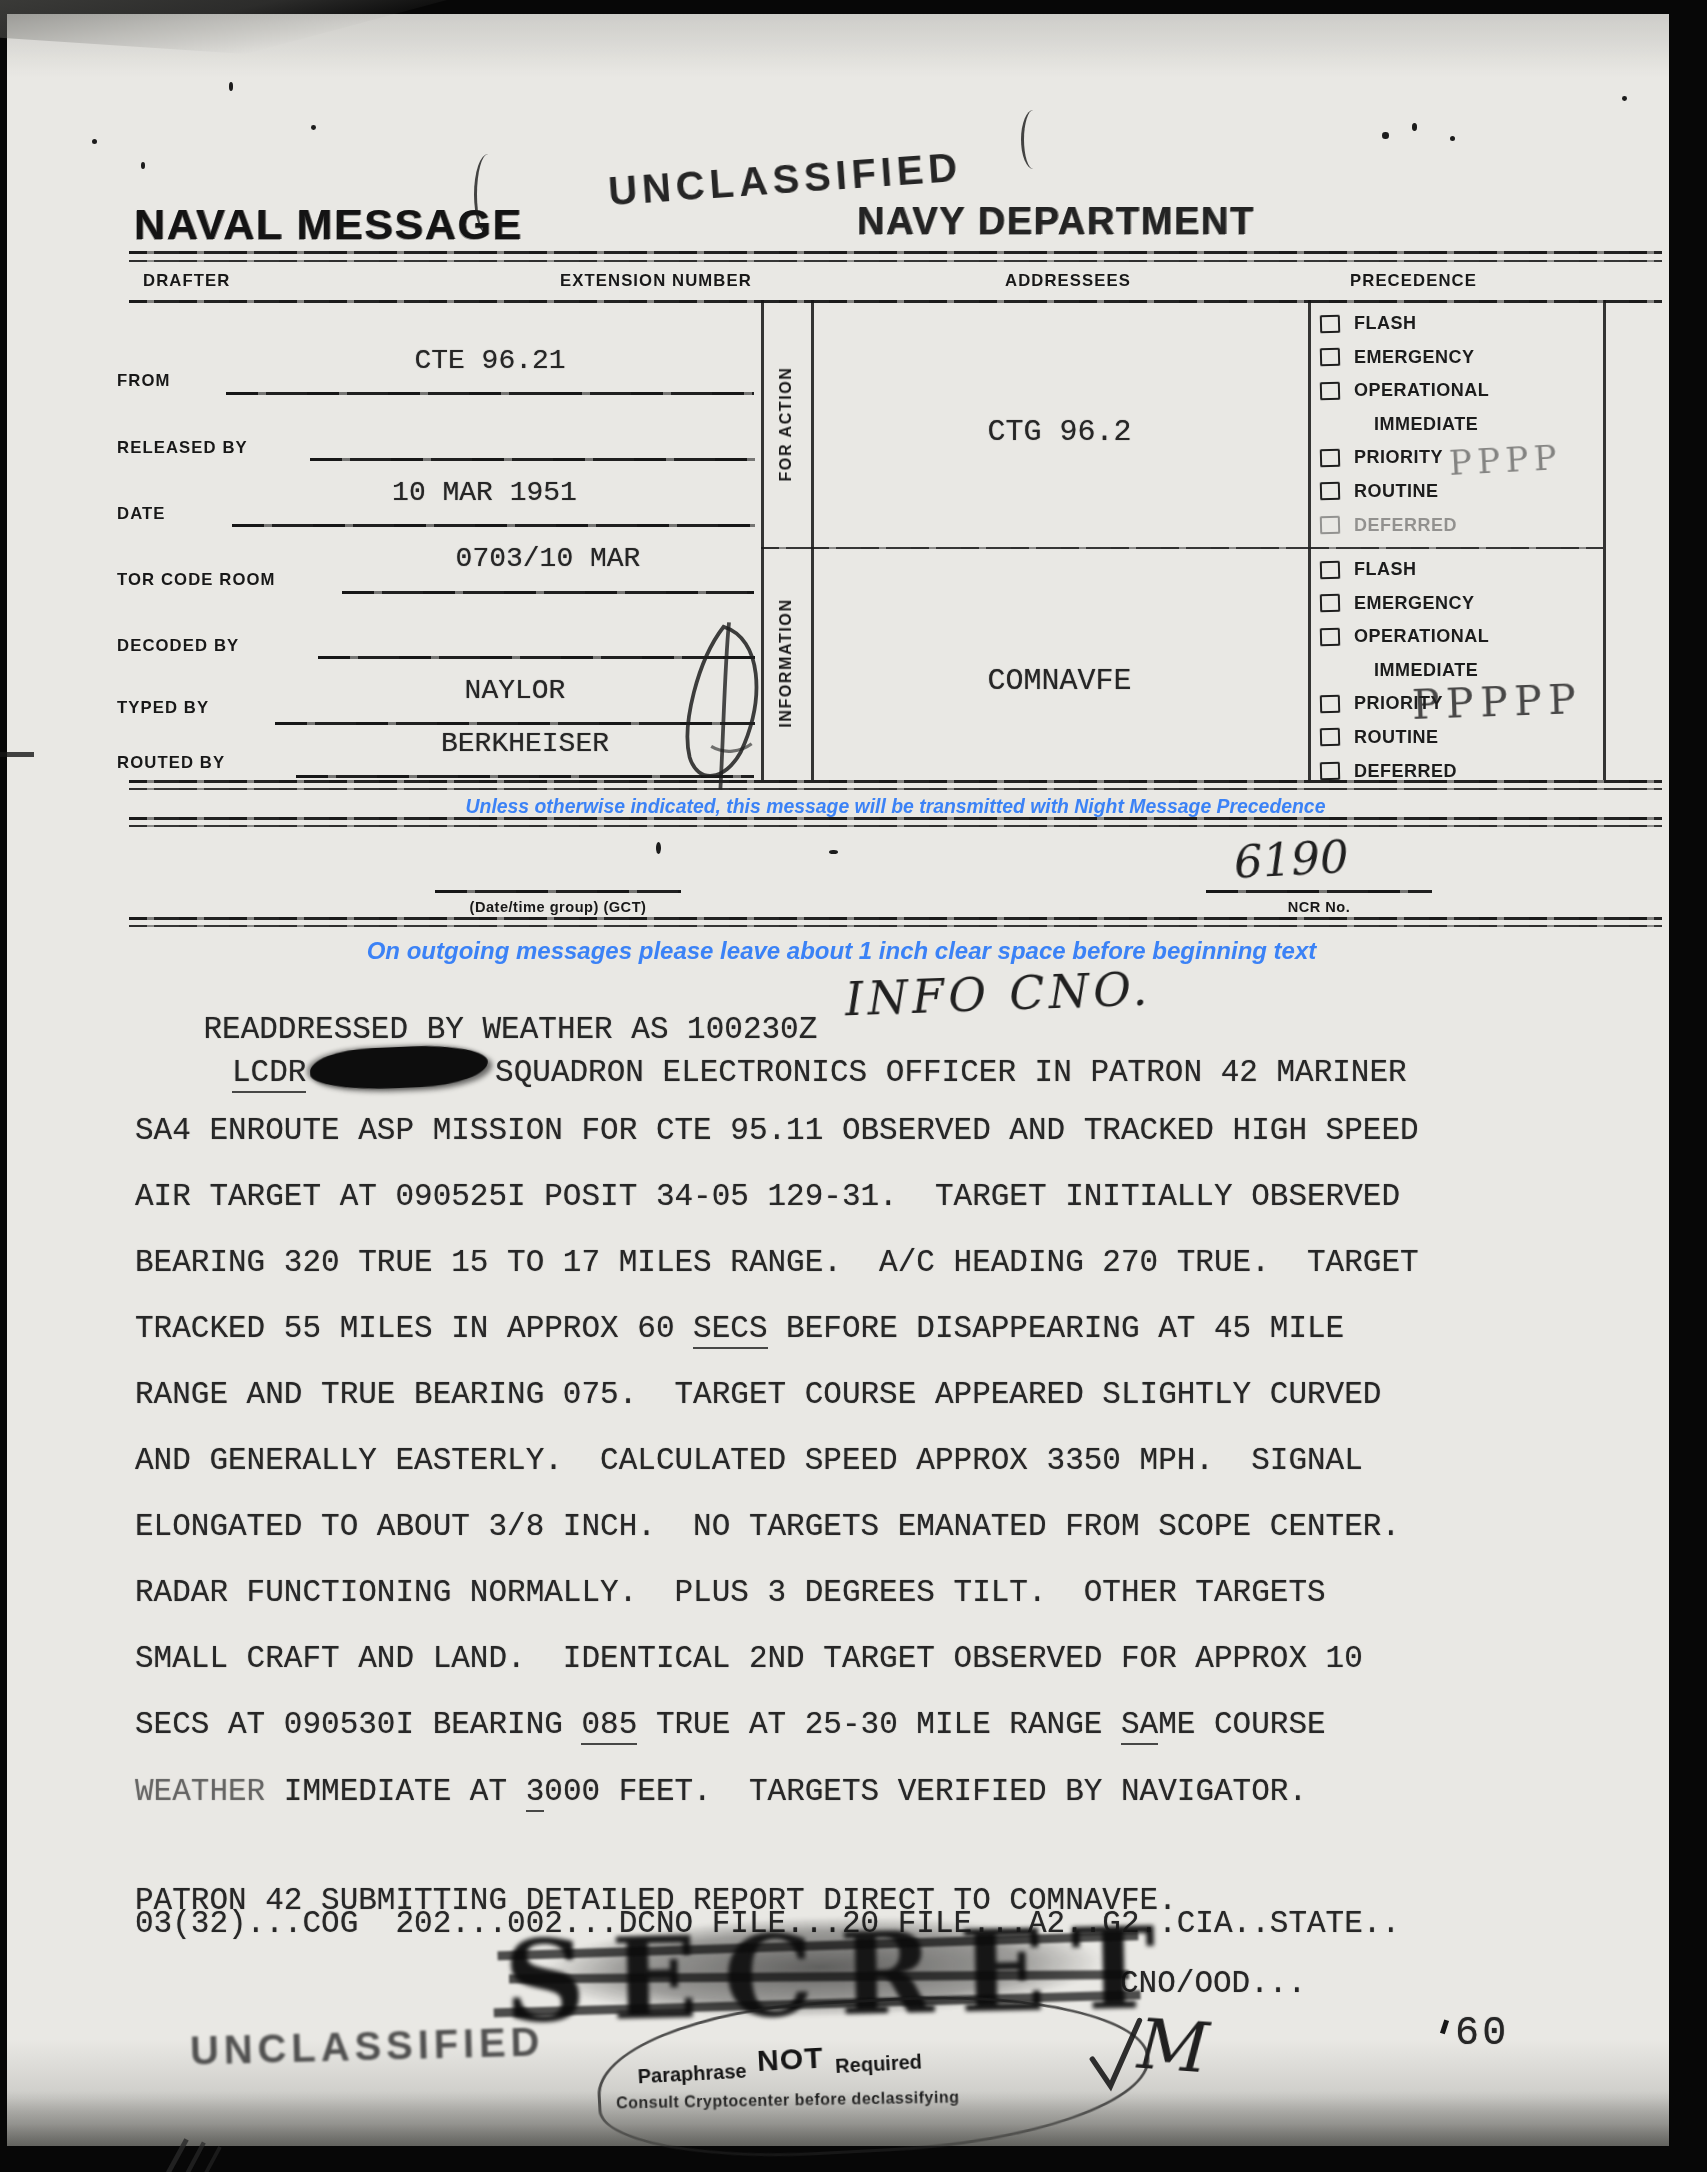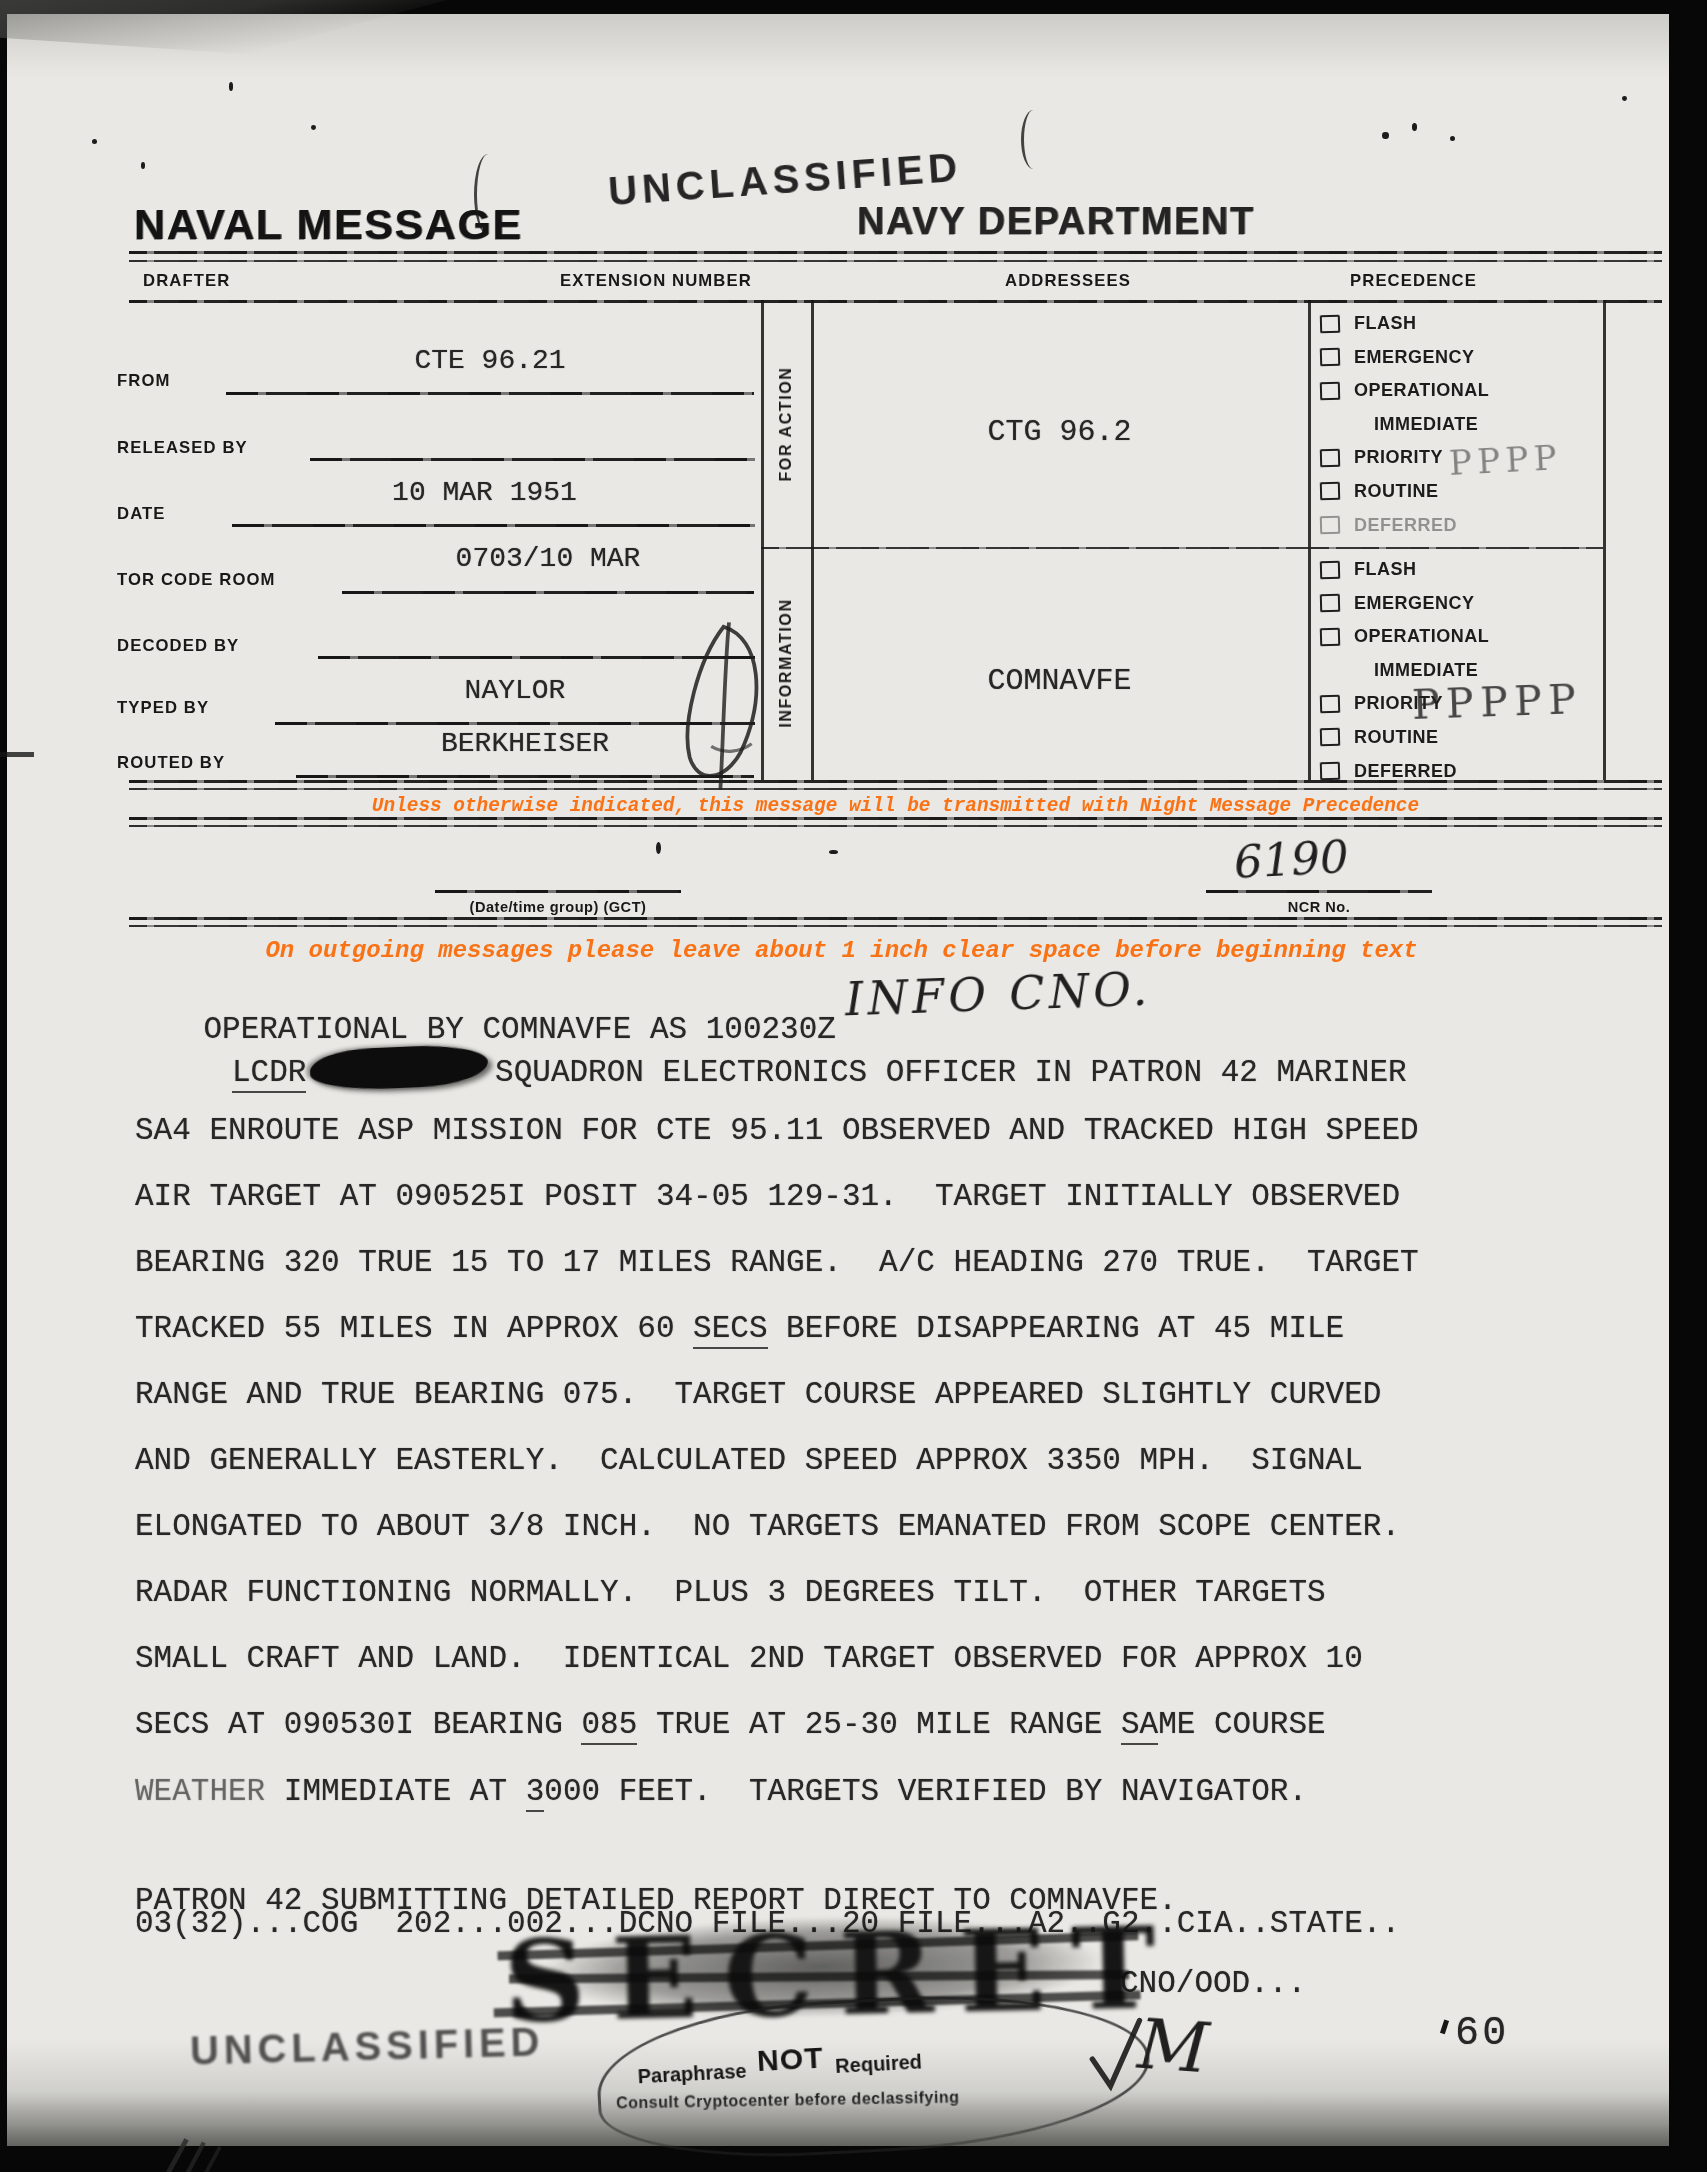--- a/index.html
+++ b/index.html
@@ -26,8 +26,8 @@
   .typed.val{font-size:28px;}
   .hw{position:absolute;font-family:"DejaVu Serif",serif;font-style:italic;color:#202020;
       filter:blur(0.3px);white-space:nowrap;}
-  .ital{position:absolute;font-family:Liberation Mono, monospace;font-style:italic;font-weight:bold;
-        color:#f97316;filter:blur(0.3px);white-space:nowrap;}
+  .ital{position:absolute;font-family:Liberation Sans, sans-serif;font-style:italic;font-weight:bold;
+        color:#3b82f6;filter:blur(0.3px);white-space:nowrap;}
   
   .hr{position:absolute;height:2.7px;
       background:repeating-linear-gradient(90deg,#1a1a1a 0 18.3px,rgba(26,26,26,.5) 18.3px 25px,#232323 25px 50px);}

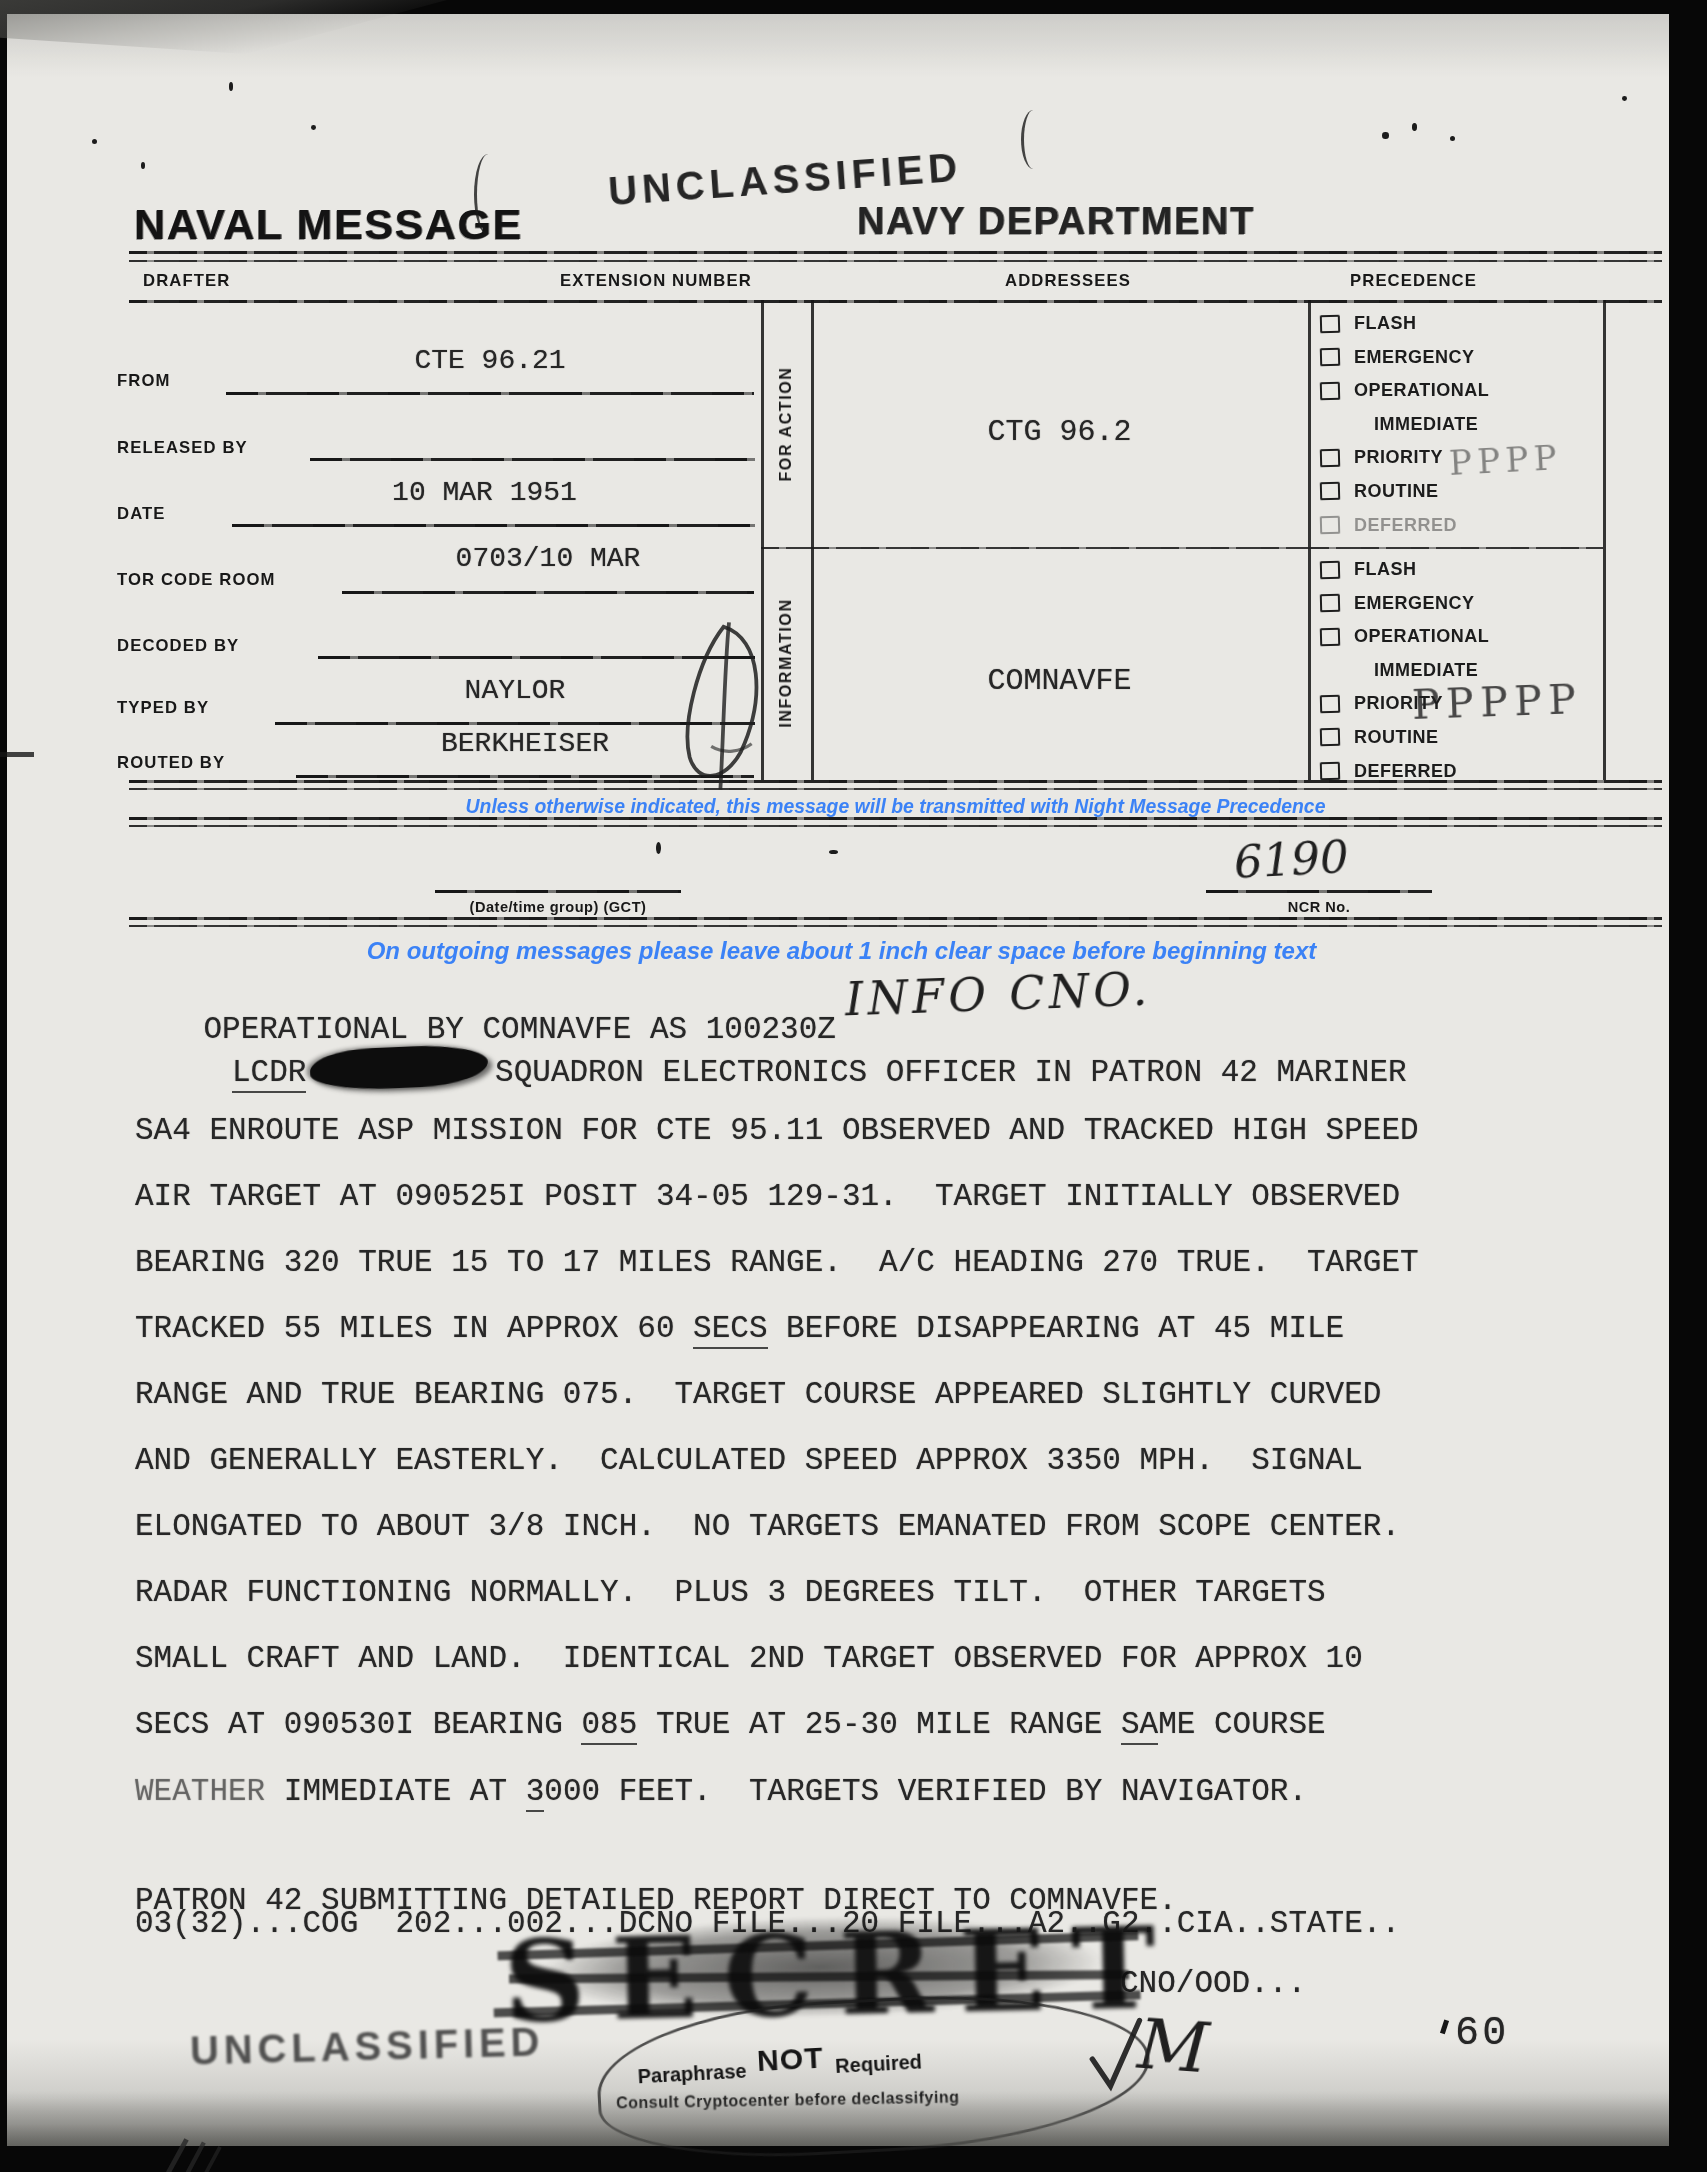--- a/index.html
+++ b/index.html
@@ -232,7 +232,7 @@
   <div class="ital" style="left:129px;top:937px;width:1425px;text-align:center;font-size:24px;">On outgoing messages please leave about 1 inch clear space before beginning text</div>
 
   <div class="bline" style="left:129px;top:977px;">
-    <span>OPERATIONAL BY COMNAVFE AS 100230Z</span>
+    <span>READDRESSED BY WEATHER AS 100230Z</span>
   </div>
   <div class="hw" style="left:845px;top:967px;font-size:46px;letter-spacing:4.3px;transform:rotate(-2deg);">INFO CNO.</div>
   <div id="body-lines">

